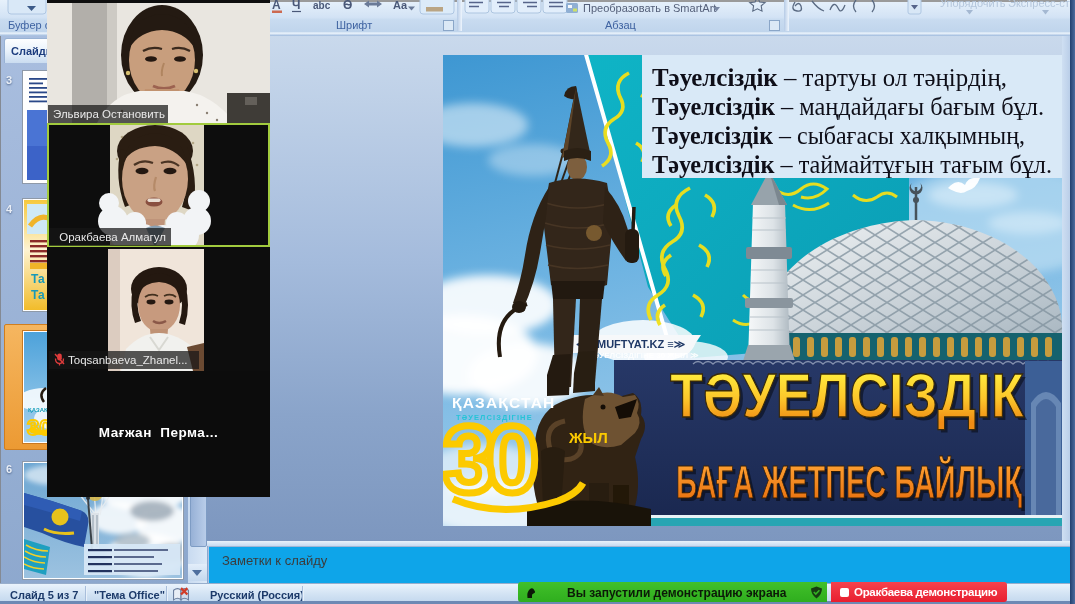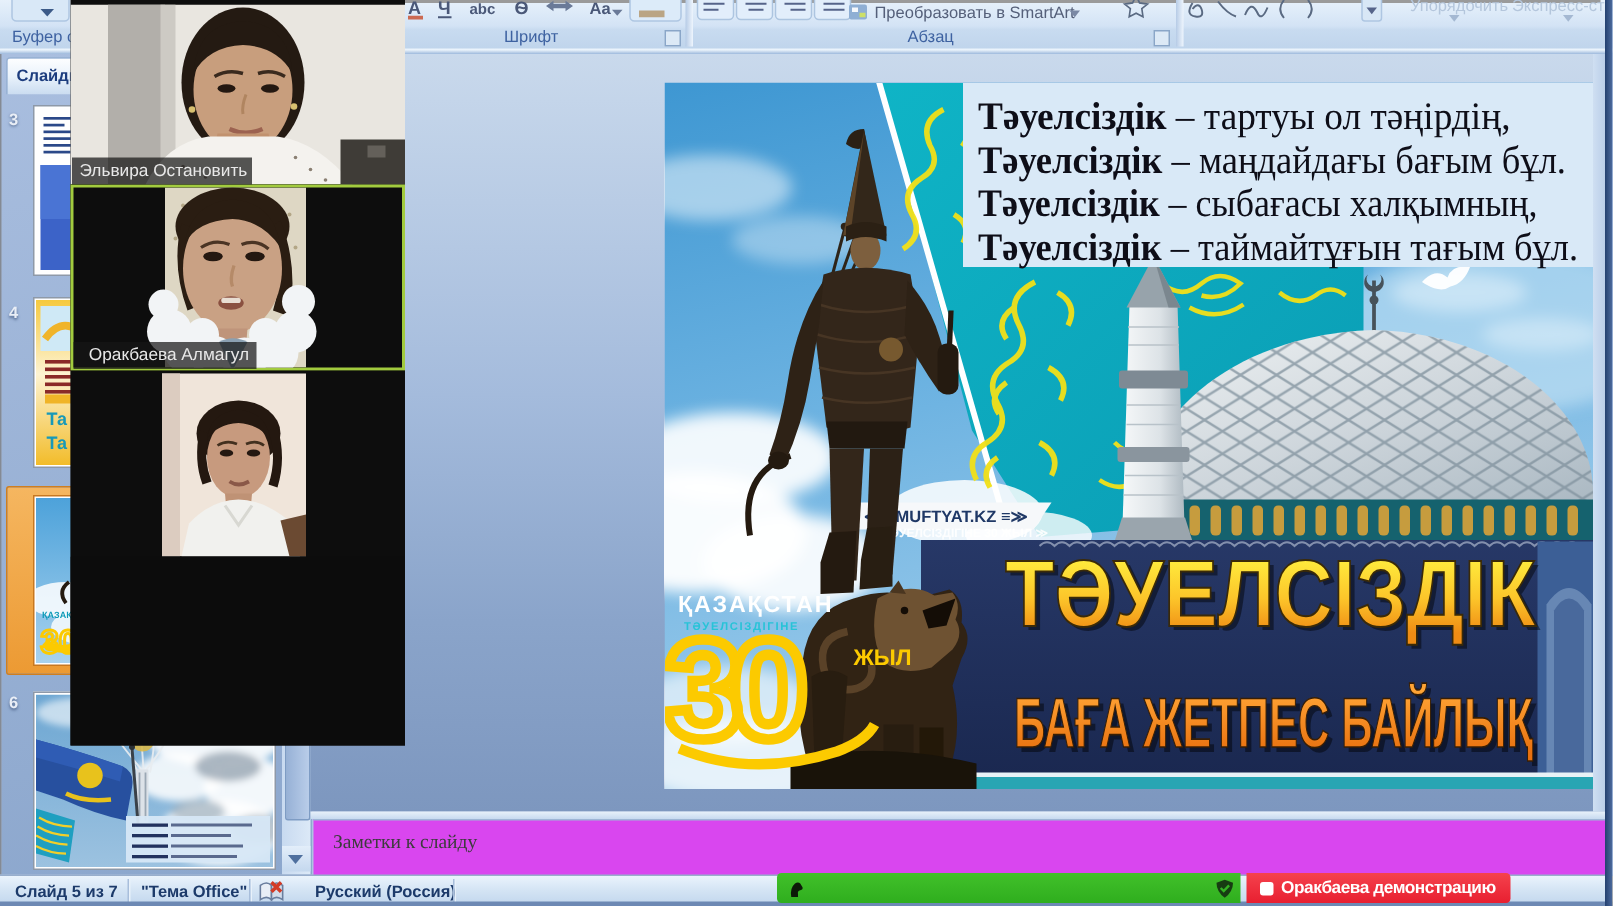--- a/index.html
+++ b/index.html
@@ -603,6 +603,13 @@
 
 <div class="vlabel" style="left:1px;top:104.5px;width:110px;">Эльвира Остановить</div>
 <div class="vlabel" style="left:2px;top:228px;width:112px;text-align:right;">Оракбаева Алмагул</div>
+<div class="vlabel" style="left:2px;top:351px;width:140px;">
+  <svg width="11" height="13" viewBox="0 0 11 13" style="vertical-align:-2px;margin-right:3px;">
+    <rect x="3.2" y="0.5" width="4.6" height="7" rx="2.3" fill="#e03c3c"></rect>
+    <path d="M1.5,5.5 q0,5 4,5 q4,0 4,-5" stroke="#e03c3c" stroke-width="1.3" fill="none"></path>
+    <line x1="5.5" y1="10.5" x2="5.5" y2="12.5" stroke="#e03c3c" stroke-width="1.3"></line>
+    <line x1="1" y1="1" x2="10" y2="11" stroke="#e03c3c" stroke-width="1.4"></line>
+  </svg>Toqsanbaeva_Zhanel...</div>
 </div>
 
 </body></html>

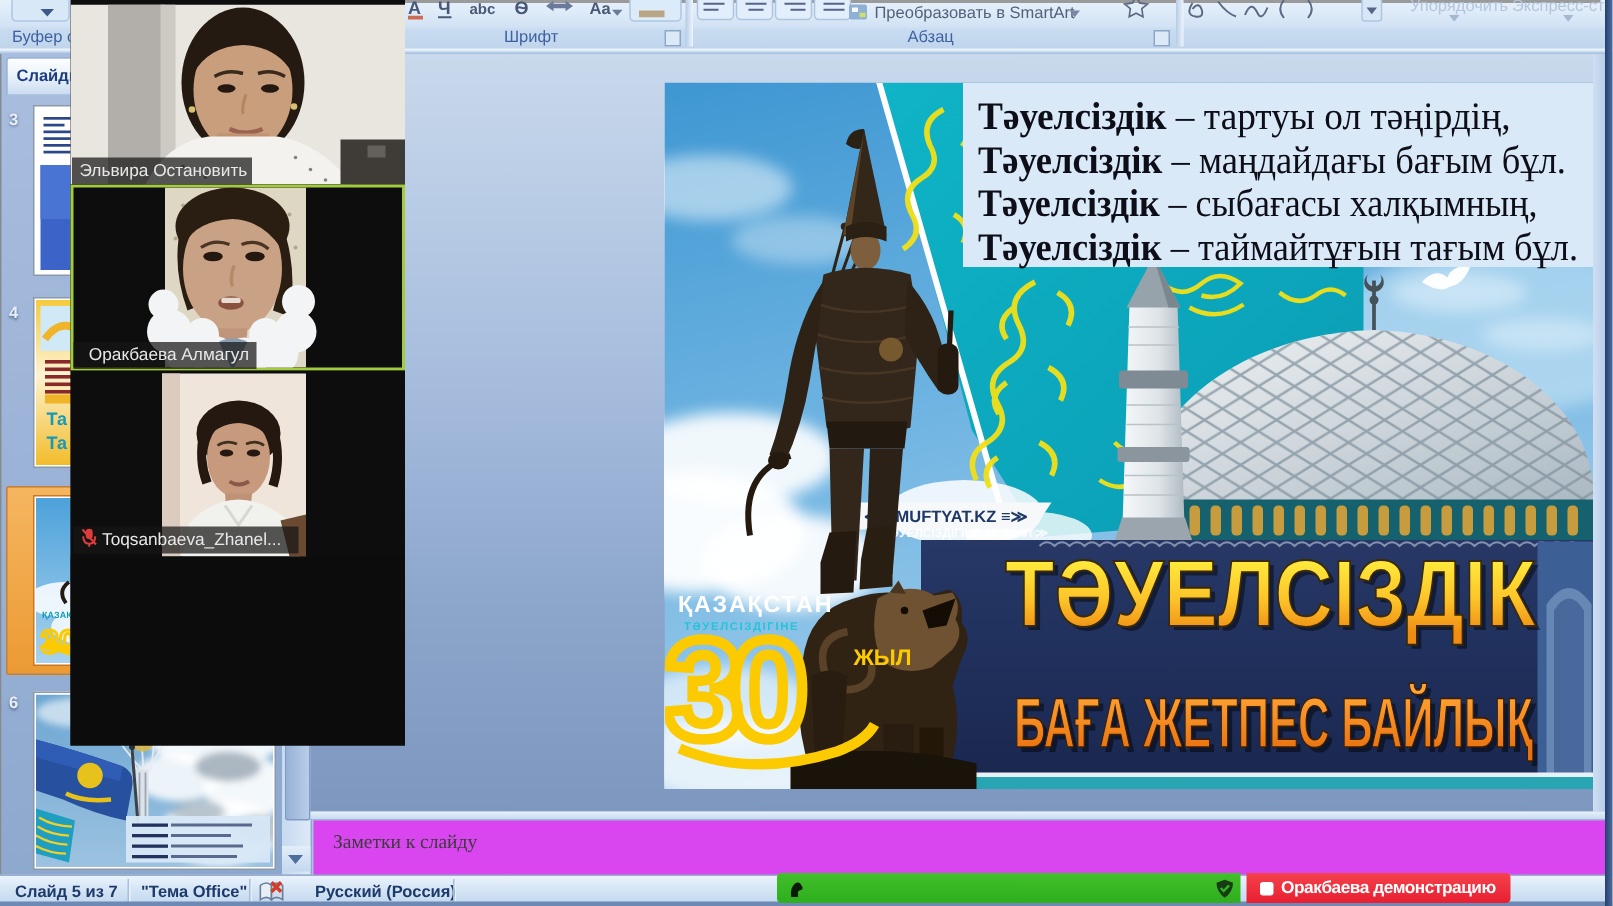--- a/index.html
+++ b/index.html
@@ -600,6 +600,7 @@
 </svg>
 
 <div class="abs" style="left:0;top:371px;width:223px;height:126px;background:#0c0c0c;"></div>
+<div class="abs" style="left:0;top:425px;width:223px;text-align:center;color:#ffffff;font-size:13.5px;font-weight:bold;letter-spacing:0.5px;">Мағжан&nbsp; Перма...</div>
 
 <div class="vlabel" style="left:1px;top:104.5px;width:110px;">Эльвира Остановить</div>
 <div class="vlabel" style="left:2px;top:228px;width:112px;text-align:right;">Оракбаева Алмагул</div>

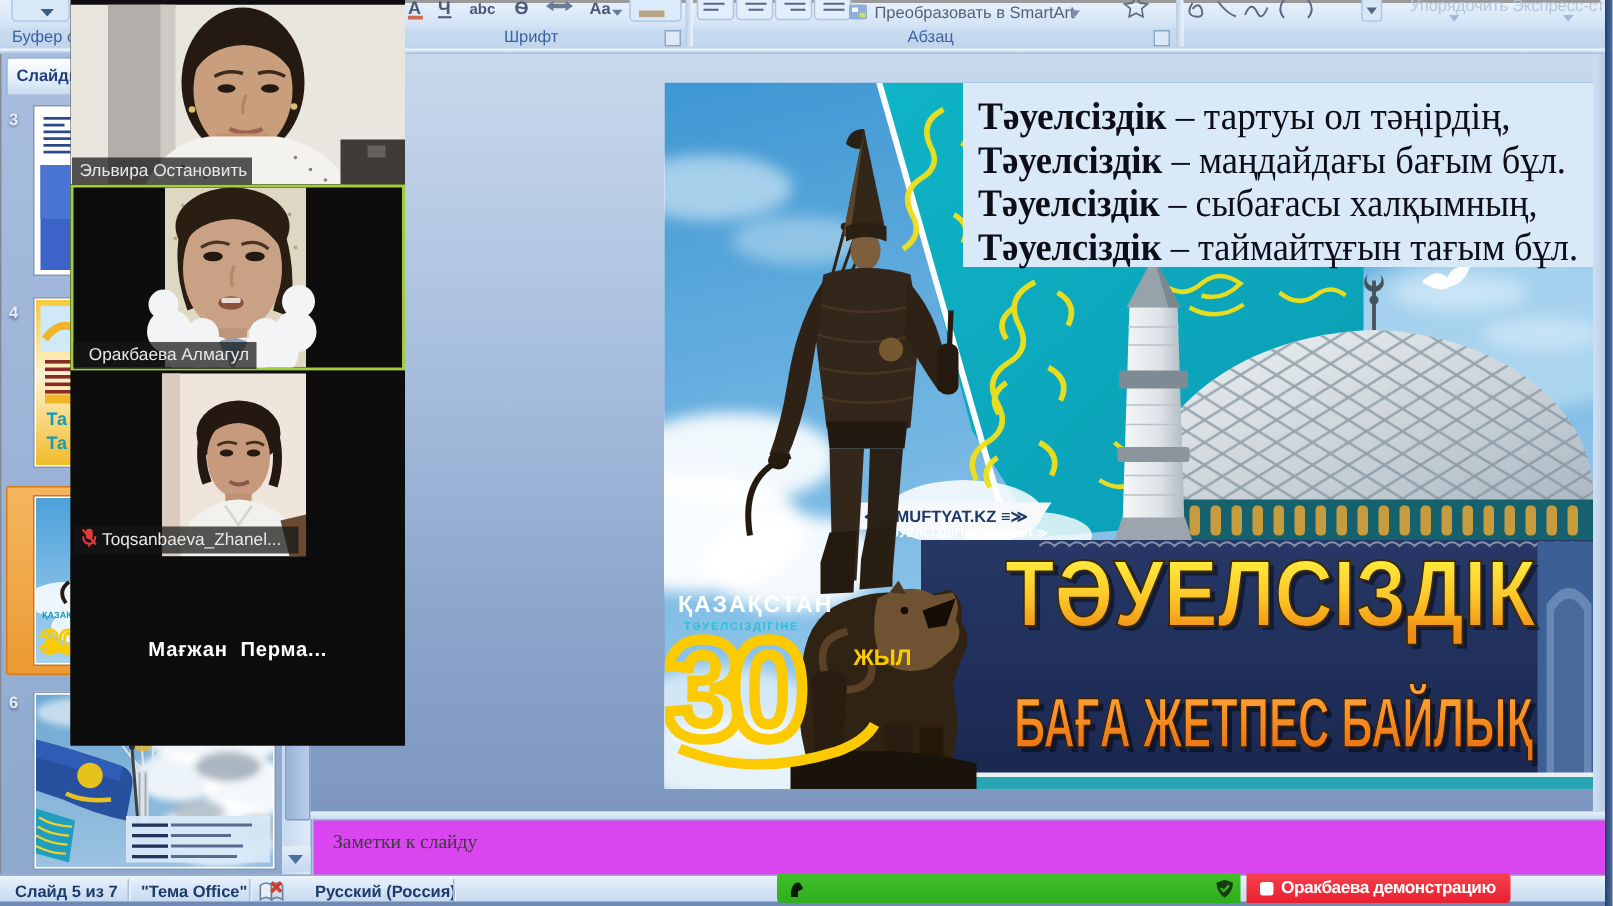--- a/index.html
+++ b/index.html
@@ -27,7 +27,7 @@
 #work{left:207px;top:36px;width:864px;height:505px;background:linear-gradient(#c9d9ec,#a4bbdc 45%,#8aa4ca 75%,#7d97bf);}
 #vscroll{position:absolute;left:855px;top:0;width:9px;height:505px;background:linear-gradient(90deg,#cfdff2,#b7cce7);}
 #splitter{left:207px;top:541px;width:864px;height:5px;background:linear-gradient(#e8f1fa,#c7daf0);}
-#notes{left:209px;top:546px;width:862px;height:37px;background:#d946ef;border-top:1px solid #9eb6d6;font-family:Liberation Serif, serif;}
+#notes{left:209px;top:546px;width:862px;height:37px;background:#0ea5e9;border-top:1px solid #9eb6d6;}
 #notes span{display:block;margin:6px 0 0 13px;font-size:13px;color:#3c3c3c;}
 
 #status{left:0;top:583px;width:1075px;height:21px;background:linear-gradient(#eaf3fc,#d4e4f4 45%,#bed4ec);border-top:1px solid #98aecc;font-size:11px;font-weight:bold;color:#1c3a6a;}

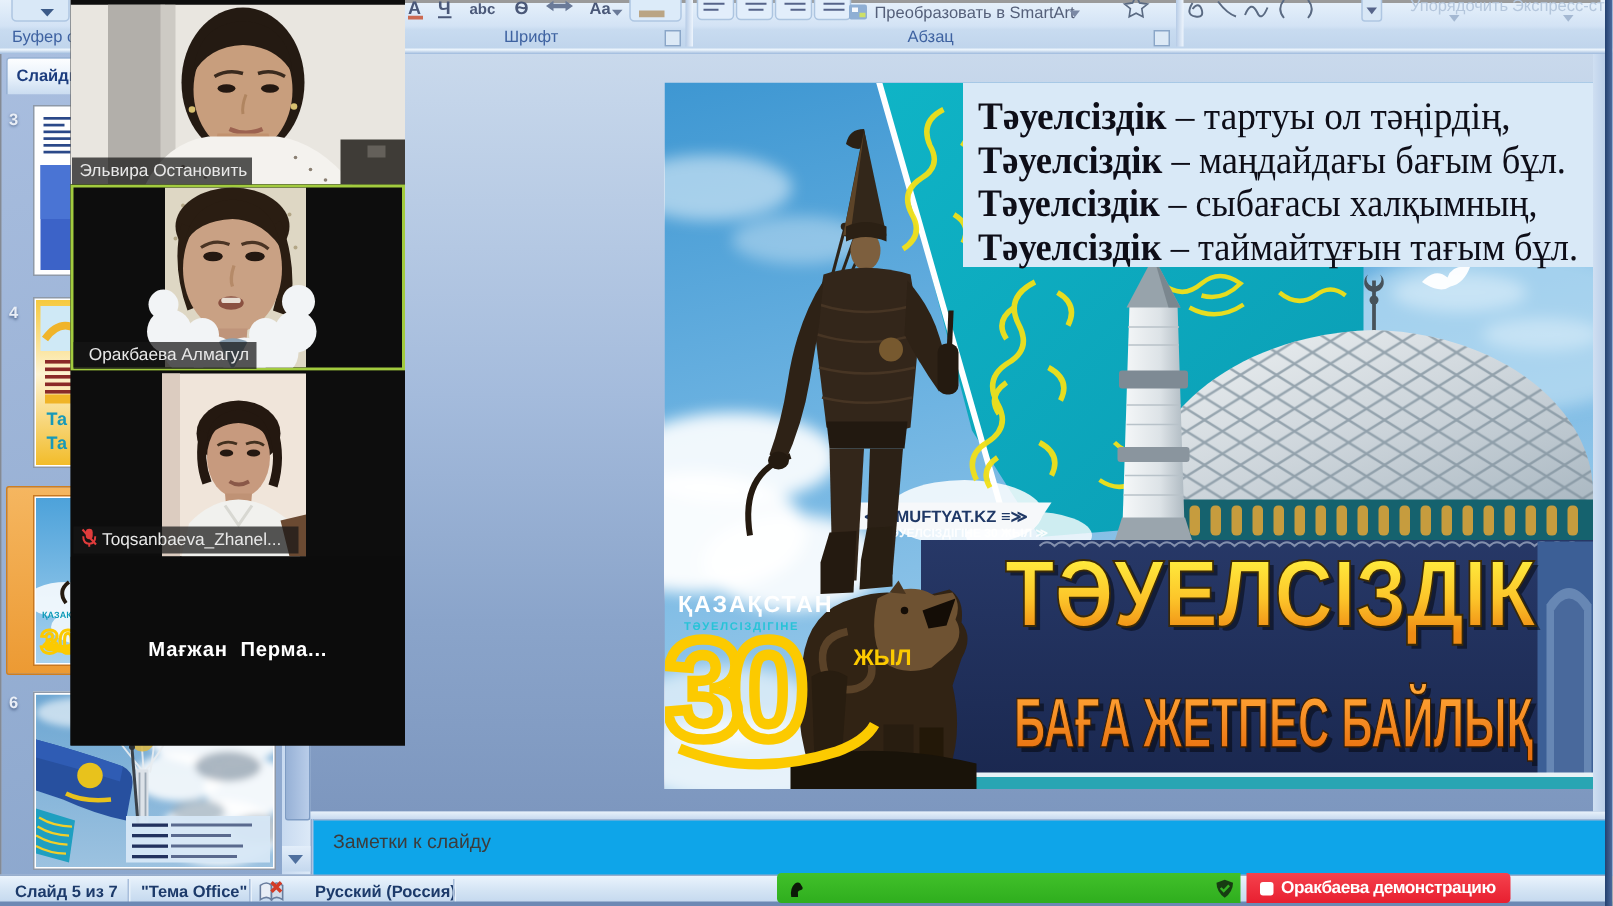--- a/index.html
+++ b/index.html
@@ -498,6 +498,7 @@
   <svg style="position:absolute;left:8px;top:5px;" width="13" height="12" viewBox="0 0 13 12">
     <path d="M1.5,11 Q0.5,5 4,2 Q6,0.5 7.5,2 L9,4.5 Q9.5,6 7.5,6.5 Q5.5,7 6,9 L6,11 Z" fill="#0c1a08"></path>
   </svg>
+  <span class="t">Вы запустили демонстрацию экрана</span>
   <svg style="position:absolute;left:292px;top:4px;" width="13" height="13" viewBox="0 0 13 13">
     <path d="M6.5,0.5 L12,2.5 Q12,8.5 6.5,12.5 Q1,8.5 1,2.5 Z" fill="#173c12"></path>
     <path d="M3.8,6 L5.8,8 L9.4,4.2" stroke="#35b224" stroke-width="1.6" fill="none"></path>

